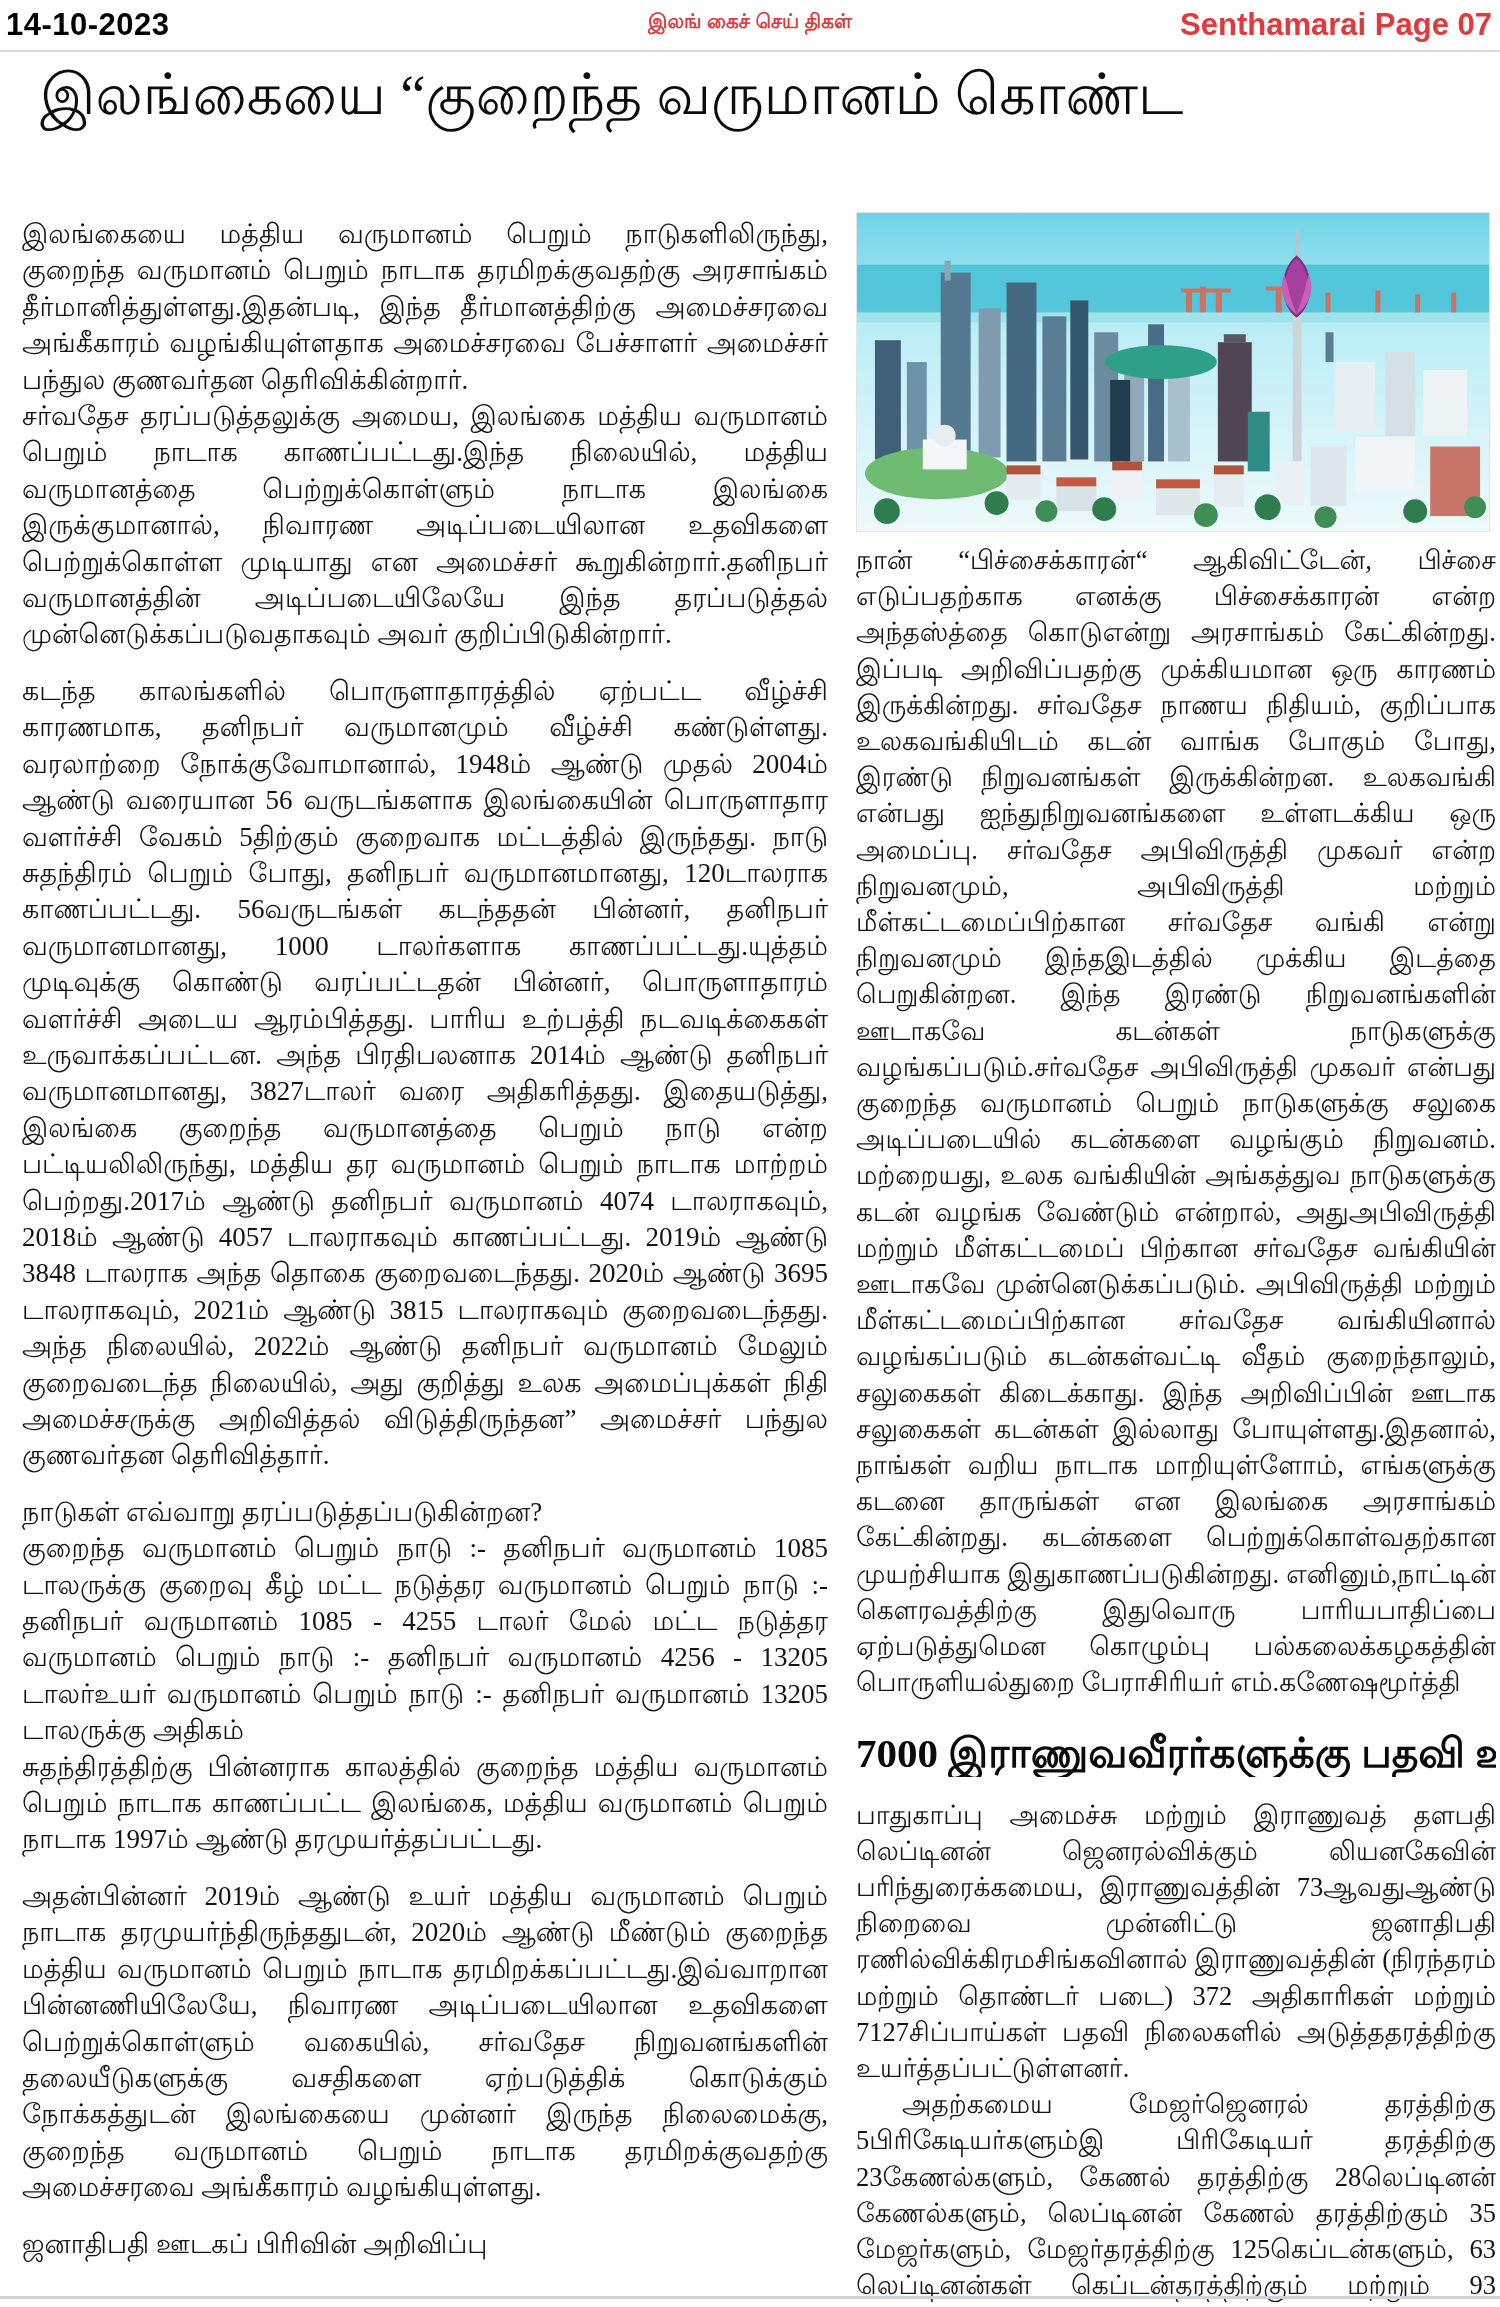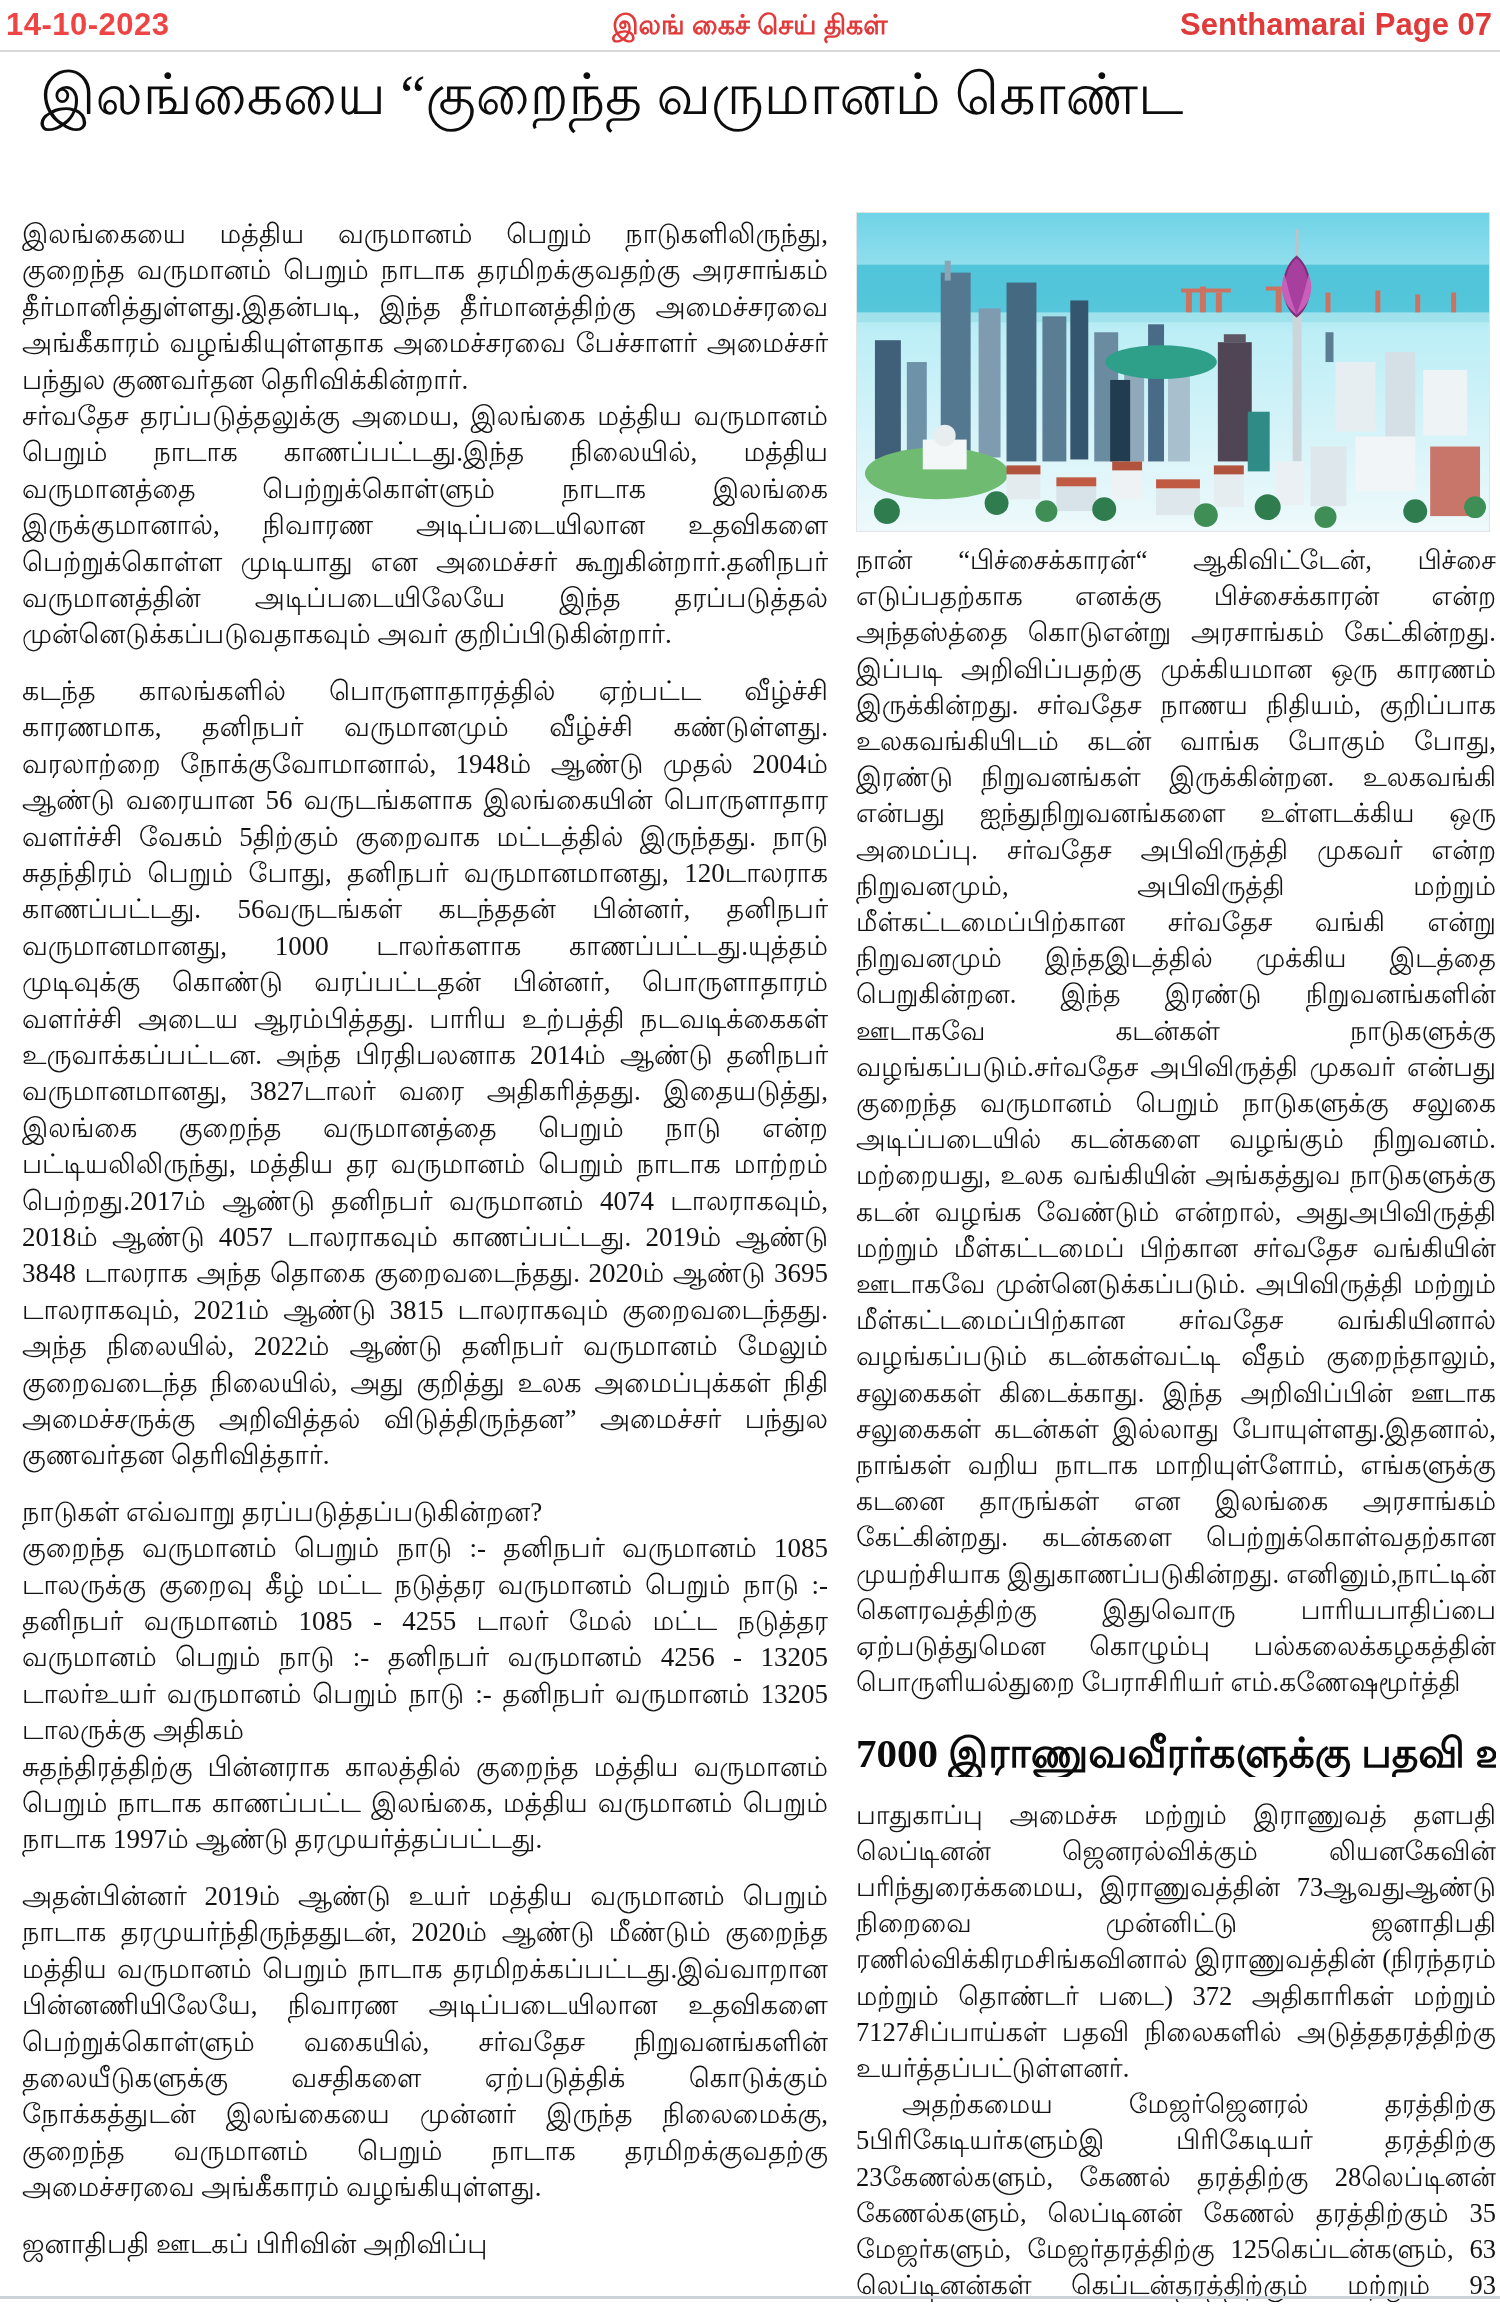--- a/index.html
+++ b/index.html
@@ -37,7 +37,7 @@
 <body>
 
 <div class="masthead">
-  <span class="m-date" style="color:#ef4444">14-10-2023</span>
+  <span class="m-date" style="color:#000000">14-10-2023</span>
   <span class="m-center" style="color:#e03a3a">இலங் கைச் செய் திகள்</span>
   <span class="m-brand" style="color:#e03a3a">Senthamarai Page 07</span>
 </div>

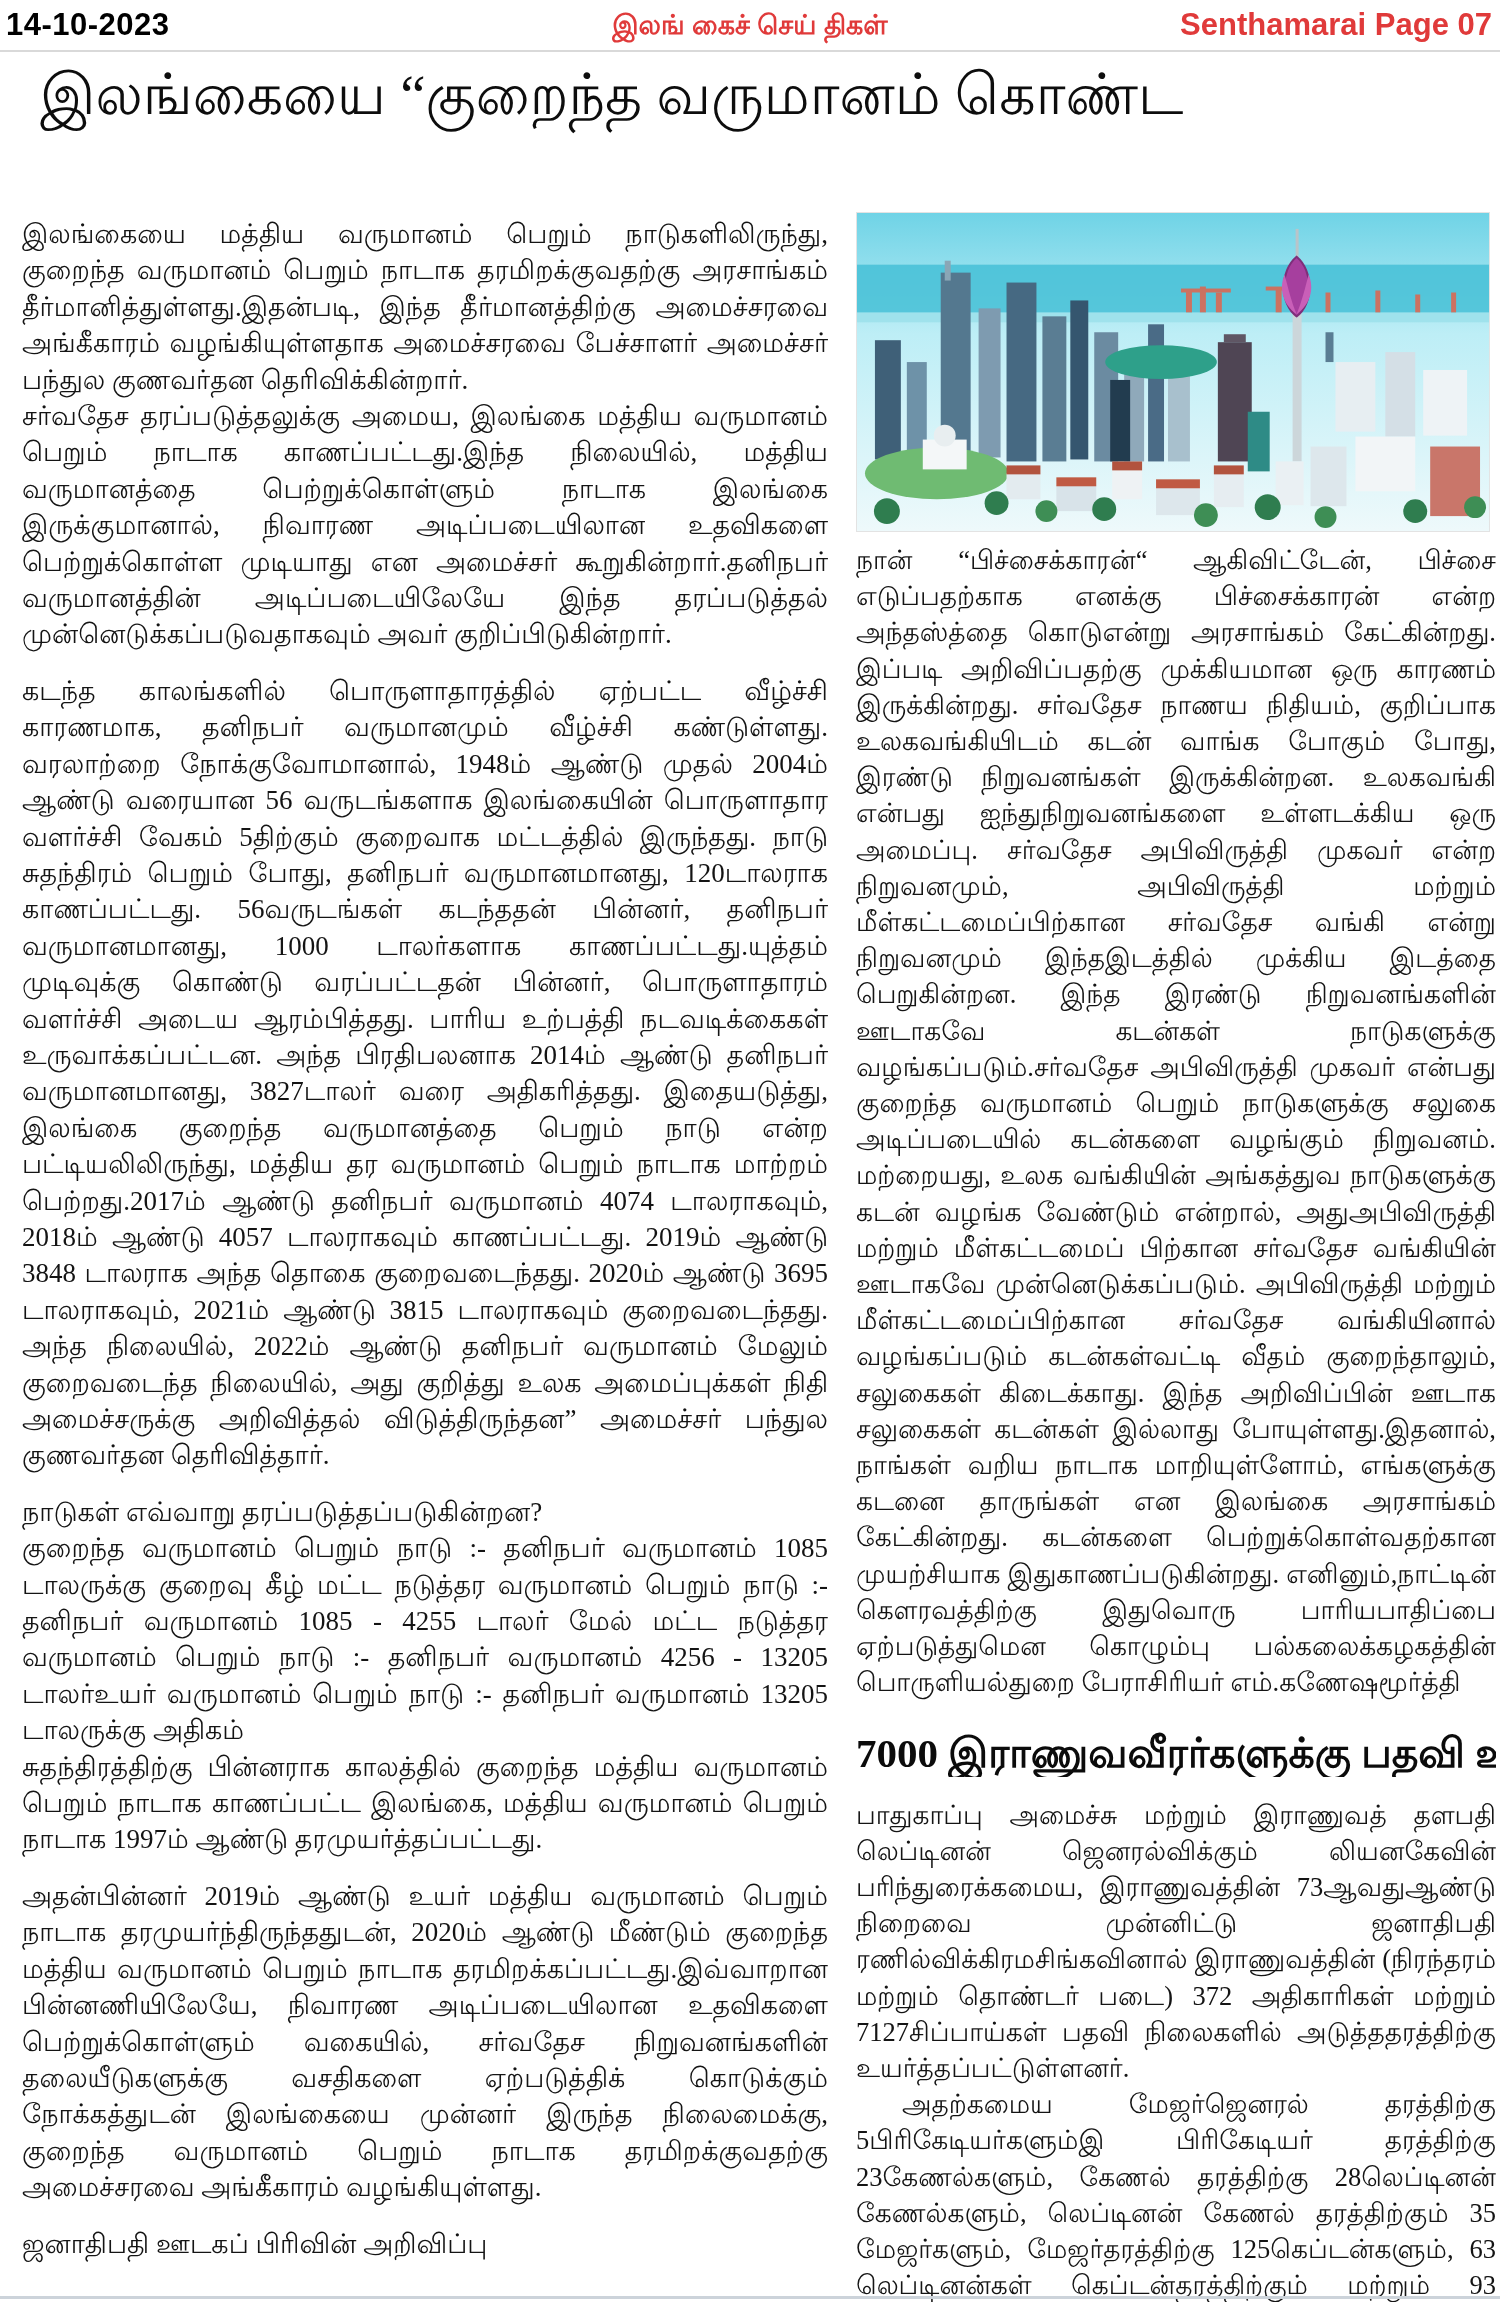--- a/index.html
+++ b/index.html
@@ -11,7 +11,7 @@
   
   .masthead{position:absolute;top:0;left:0;width:1500px;height:50px;background:#fff;border-bottom:2px solid #d9d9d9;}
   .masthead .m-date{position:absolute;left:6px;top:7px;font-family:"Liberation Sans","DejaVu Sans",sans-serif;font-weight:700;font-size:31px;letter-spacing:.5px;}
-  .masthead .m-center{position:absolute;left:0;width:1500px;text-align:center;top:10px;font-family:"Liberation Sans","DejaVu Sans",sans-serif;font-weight:700;font-size:27px;}
+  .masthead .m-center{position:absolute;left:0;width:1500px;text-align:center;top:10px;font-family:"Liberation Sans","DejaVu Sans",sans-serif;font-weight:700;font-size:20px;}
   .masthead .m-brand{position:absolute;right:8px;top:7px;font-family:"Liberation Sans","DejaVu Sans",sans-serif;font-weight:700;font-size:31px;}
   
   .lead-headline{position:absolute;top:58px;left:40px;width:1440px;

